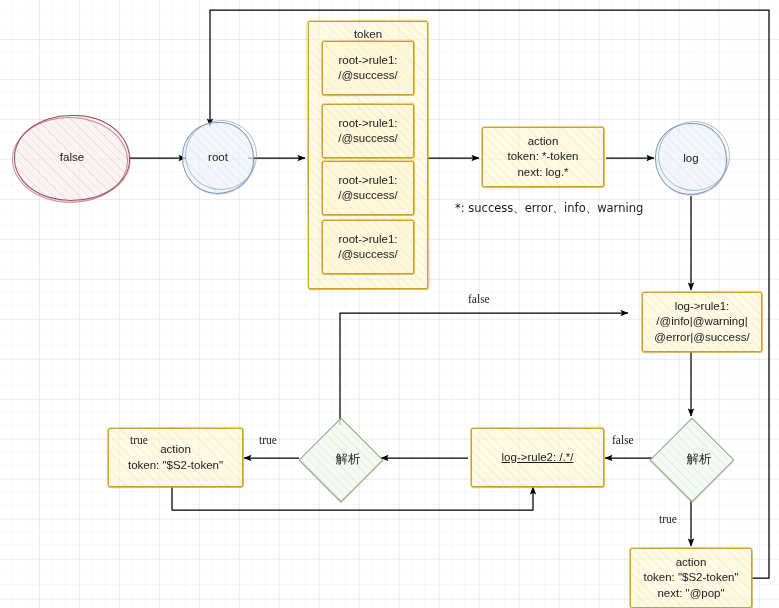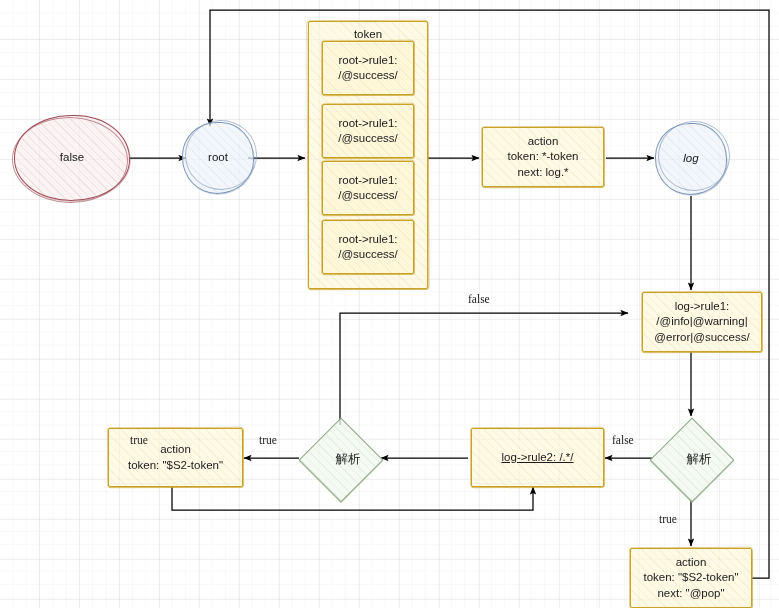--- a/index.html
+++ b/index.html
@@ -244,7 +244,7 @@
   </div>
 
 
-  <div class="node circle-blue" style="left:655px; top:123px; width:72px; height:72px;font-style:italic;">
+  <div class="node circle-blue" style="left:655px; top:123px; width:72px; height:72px;">
     <span>log</span>
   </div>
 

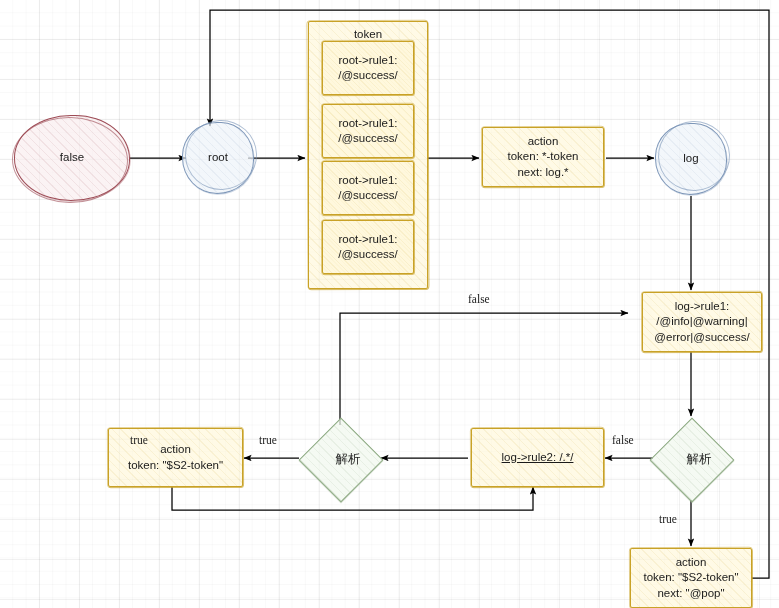--- a/index.html
+++ b/index.html
@@ -243,6 +243,7 @@
 next: log.*</span>
   </div>
 
+  <div class="note" style="left:455px; top:201px;">*: success、error、info、warning</div>
 
   <div class="node circle-blue" style="left:655px; top:123px; width:72px; height:72px;">
     <span>log</span>

